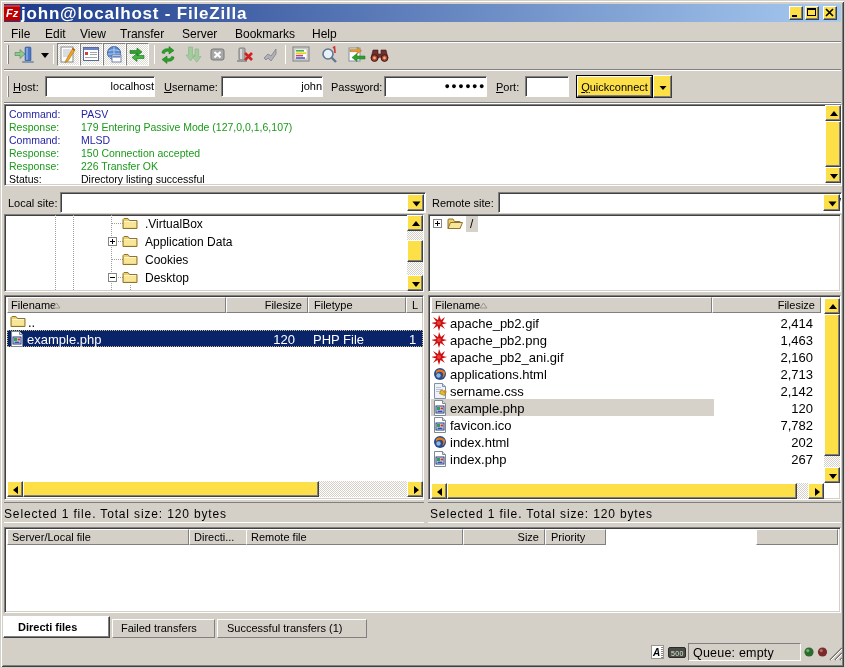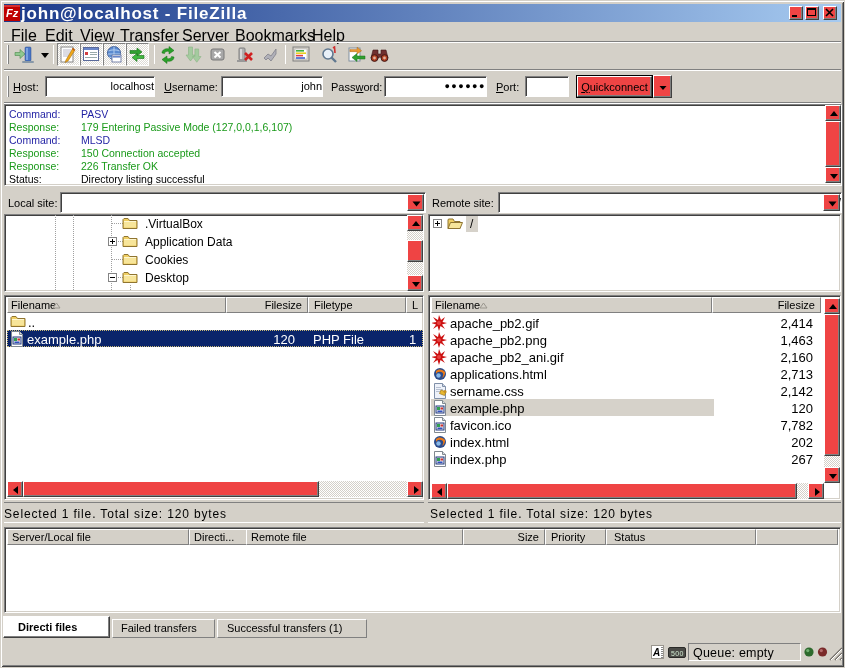--- a/index.html
+++ b/index.html
@@ -48,7 +48,7 @@
   </div>
 </div>
 
-<div class="abs" style="left:4px;top:22px;width:837px;height:22px;font-size:16px;">
+<div class="abs" style="left:4px;top:22px;width:837px;height:22px;font-size:12px;">
   <span class="abs" style="left:7px;top:5px;">File</span>
   <span class="abs" style="left:41px;top:5px;">Edit</span>
   <span class="abs" style="left:76px;top:5px;">View</span>

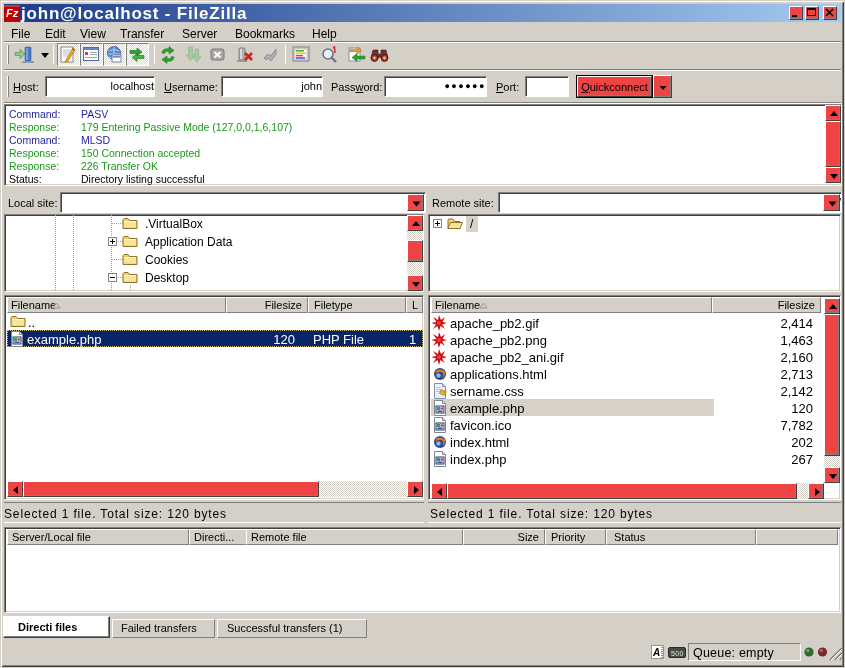--- a/index.html
+++ b/index.html
@@ -10,7 +10,7 @@
  border:1px solid #d4d0c8;
  box-shadow:inset 1px 1px 0 #fff, inset -1px -1px 0 #404040, inset 2px 2px 0 #d4d0c8, inset -2px -2px 0 #808080;}
 .sunken{border:1px solid;border-color:#808080 #fff #fff #808080;box-shadow:inset 1px 1px 0 #404040, inset -1px -1px 0 #d4d0c8;background:#fff;}
-.raised{border:1px solid;border-color:#fff #404040 #404040 #fff;box-shadow:inset -1px -1px 0 #808080;background:#ef4444;}
+.raised{border:1px solid;border-color:#fff #404040 #404040 #fff;box-shadow:inset -1px -1px 0 #808080;background:#fde047;}
 .hseg{border:1px solid;border-color:#fff #808080 #808080 #fff;background:#d4d0c8;font-size:11px;}
 .edit{border:1px solid;border-color:#808080 #fff #fff #808080;box-shadow:inset 1px 1px 0 #404040;background:#fff;text-align:right;}
 .etch{border-top:1px solid #808080;border-bottom:1px solid #fff;height:0;}

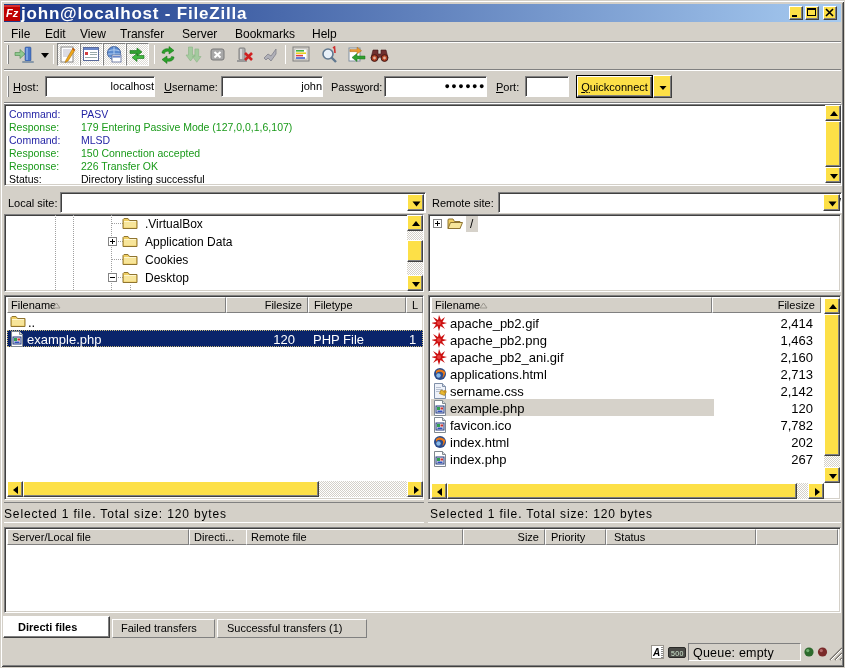--- a/index.html
+++ b/index.html
@@ -508,9 +508,6 @@
   <div class="abs hseg" style="left:540px;top:1px;width:61px;height:16px;">
       <span style="position:absolute;left:5px;top:1px;">Priority</span>
     </div>
-  <div class="abs hseg" style="left:601px;top:1px;width:150px;height:16px;">
-      <span style="position:absolute;left:7px;top:1px;">Status</span>
-    </div>
   <div class="abs hseg" style="left:751px;top:1px;width:82px;height:16px;"></div>
 </div>
 

